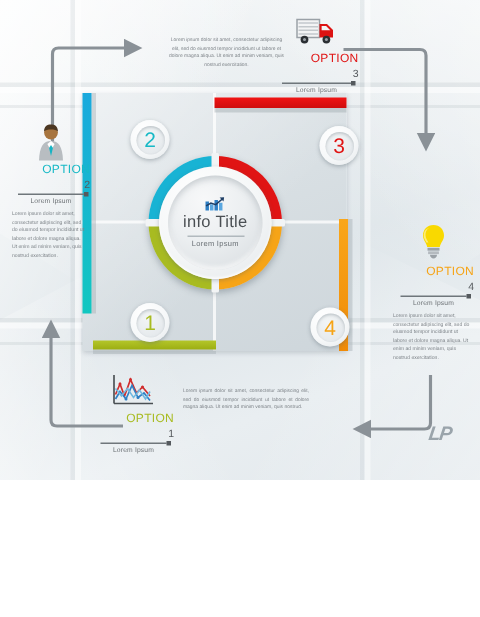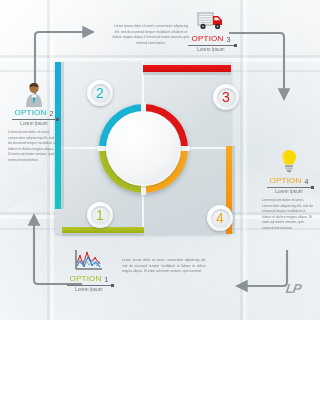--- a/index.html
+++ b/index.html
@@ -135,7 +135,7 @@
   
   .opt{position:absolute;}
   .opt-icon{display:block;}
-  .opt-head{display:flex;align-items:flex-end;gap:3px;margin-top:1px;}
+  .opt-head{display:flex;align-items:flex-end;gap:3px;margin-top:1px;flex-direction:column;}
   .opt-word{font-size:8px;letter-spacing:.2px;line-height:1;}
   .opt-num{font-size:7px;color:#55595d;line-height:1;}
   .opt-rule{height:1px;margin-top:1.5px;position:relative;}

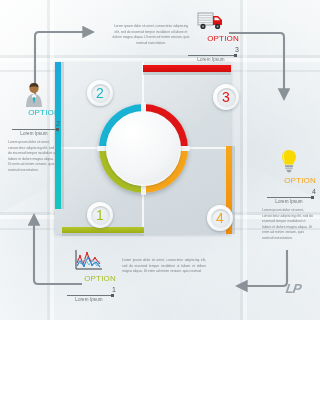--- a/index.html
+++ b/index.html
@@ -242,6 +242,19 @@
     <div class="notch w"></div>
     <div class="notch e"></div>
     <div id="ring-white"></div>
+    <div id="disc">
+      <svg id="disc-icon" width="15" height="11" viewBox="0 0 15 11">
+        <path d="M1 9.4 L1 3.4 L3.3 3.4 L3.3 9.4 Z" fill="#2e7fc4"></path>
+        <path d="M4 9.4 L4 5.1 L6.3 5.1 L6.3 9.4 Z" fill="#5aa7e0"></path>
+        <path d="M7 9.4 L7 2.4 L9.3 2.4 L9.3 9.4 Z" fill="#2e7fc4"></path>
+        <path d="M10 9.4 L10 4.2 L12.3 4.2 L12.3 9.4 Z" fill="#5aa7e0"></path>
+        <polyline points="1.4,6.3 4.6,4.4 7.8,5.4 12.6,1.3" fill="none" stroke="#1f3f66" stroke-width="1"></polyline>
+        <path d="M10.4 0.7 L13.4 0.5 L13.0 3.3 Z" fill="#1f3f66"></path>
+      </svg>
+      <div id="info-title">info Title</div>
+      <div id="title-rule"></div>
+      <div id="info-sub">Lorem Ipsum</div>
+    </div>
   </div>
 
   <div class="badge" id="badge-2">

